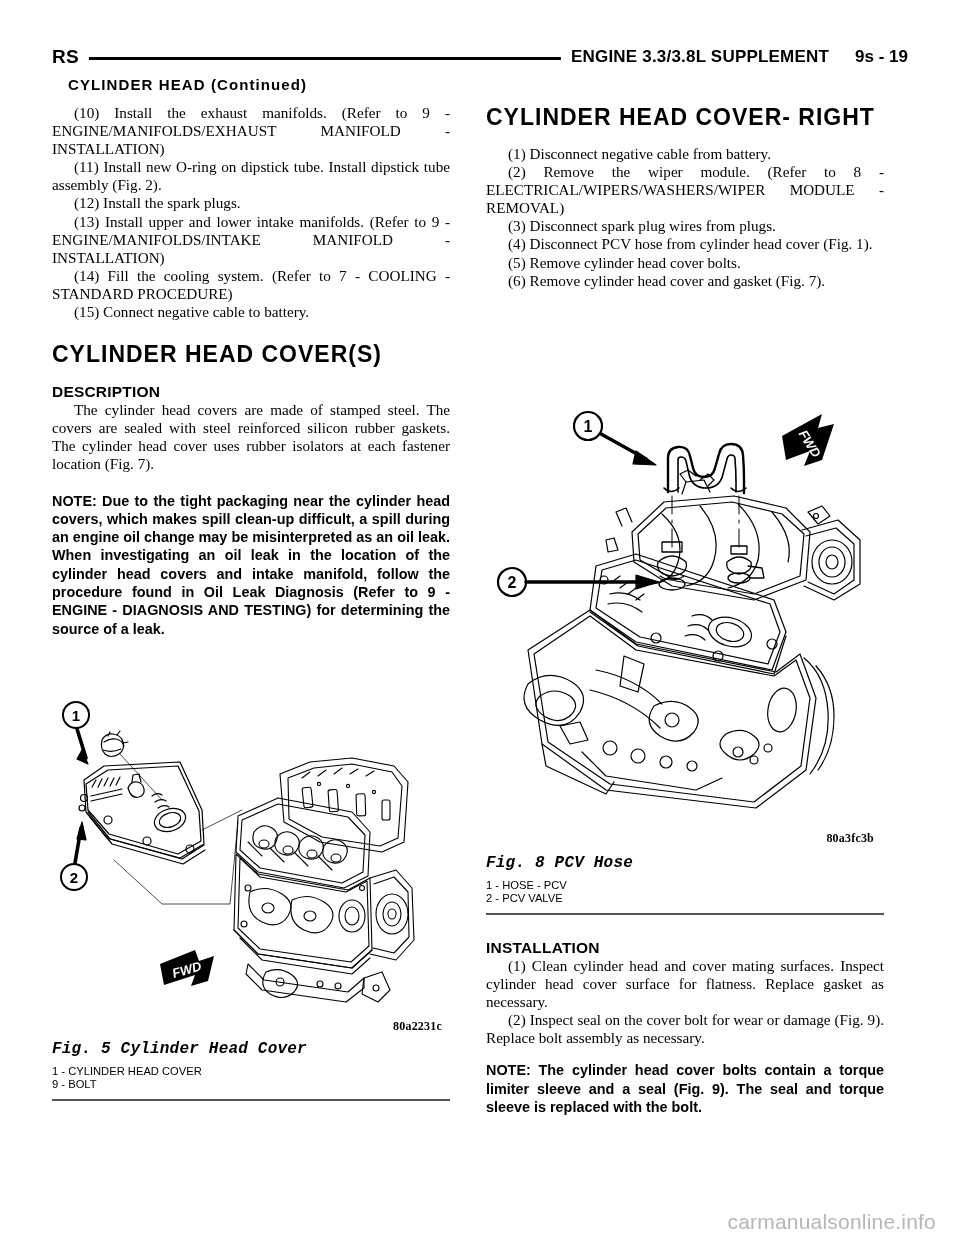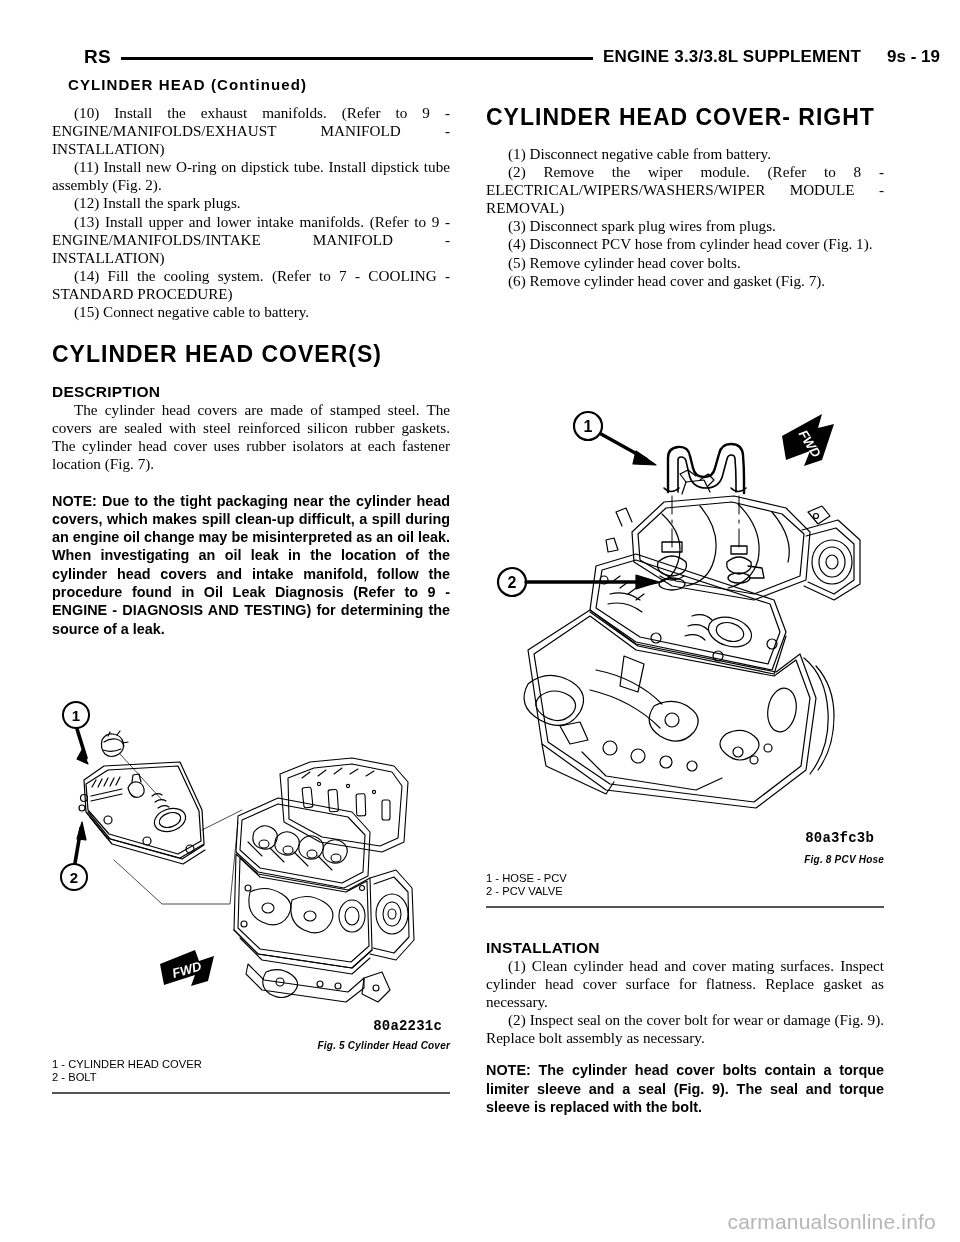--- a/index.html
+++ b/index.html
@@ -33,7 +33,6 @@
     display: flex;
     align-items: center;
     font-family: "Liberation Sans", sans-serif;
-    margin-left: 32px;
   }
   .header-left {
     font-weight: bold;

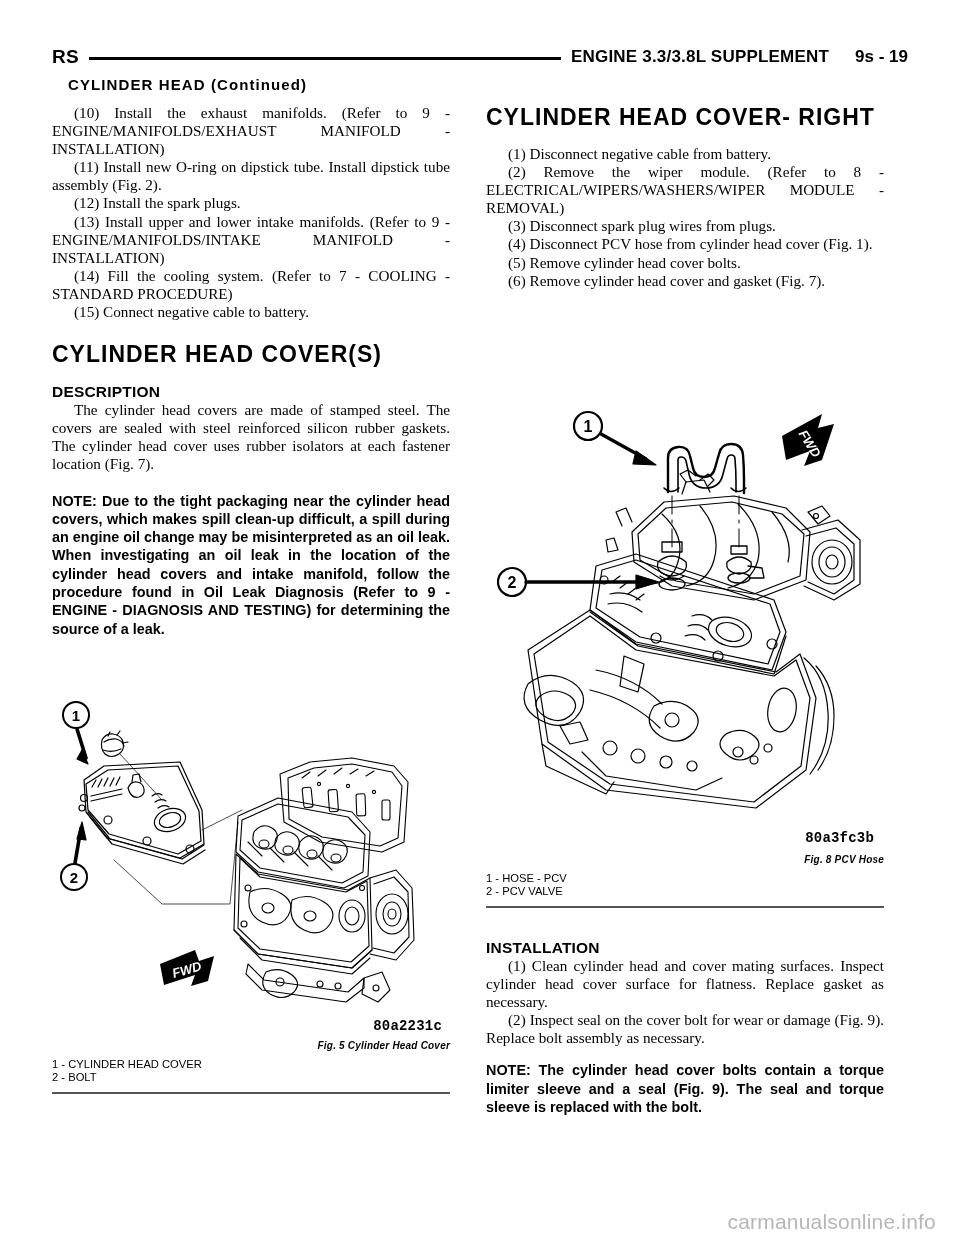--- a/index.html
+++ b/index.html
@@ -126,9 +126,9 @@
 
   .fig-id {
     position: absolute;
-    font-family: Liberation Mono, monospace;
-    font-weight: bold;
-    font-size: 14px;
+    font-family: Liberation Serif, serif;
+    font-weight: bold;
+    font-size: 12px;
     letter-spacing: 0.2px;
     color: #000;
   }

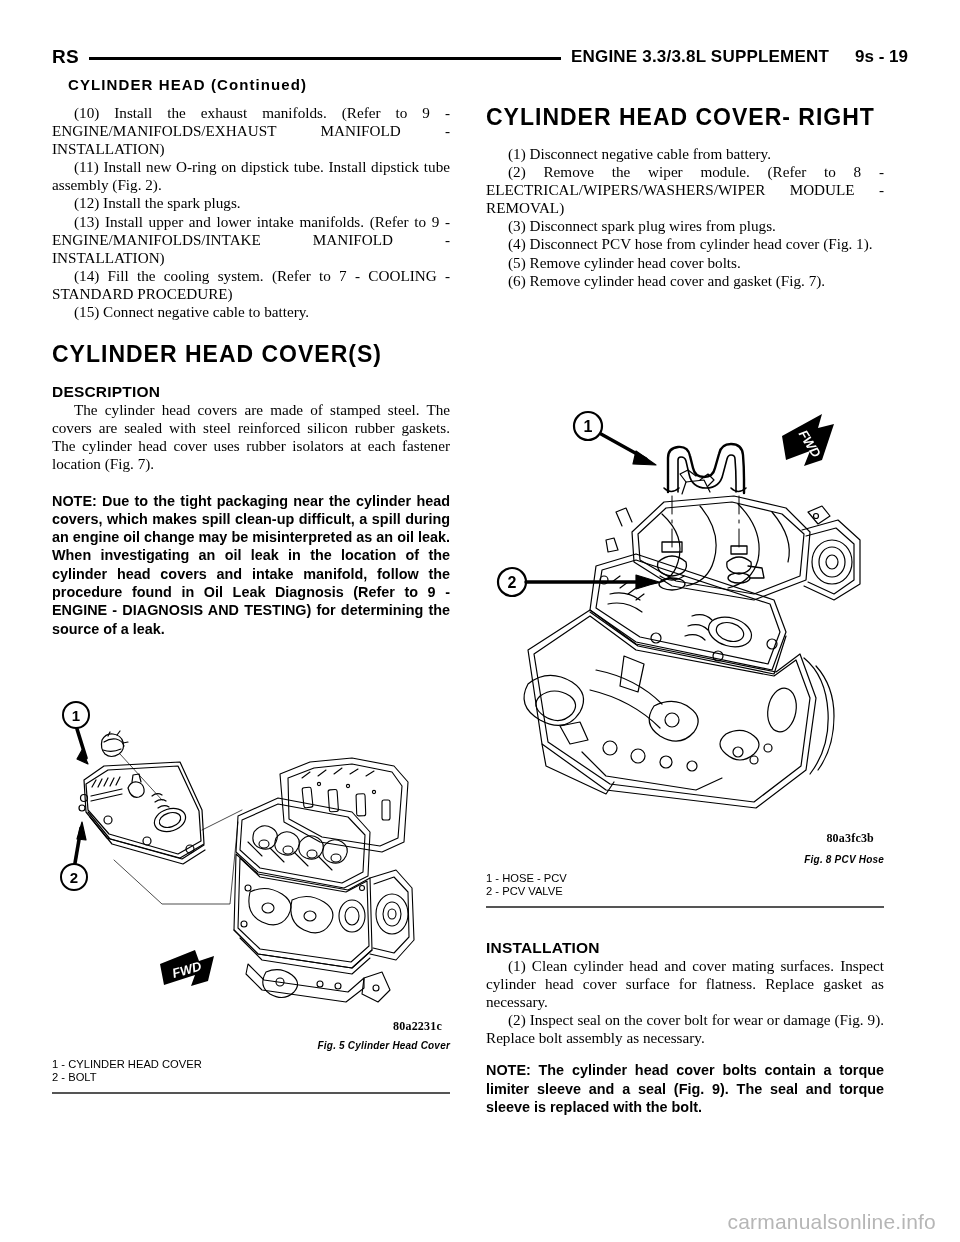--- a/index.html
+++ b/index.html
@@ -133,11 +133,11 @@
     color: #000;
   }
   .fig-caption {
-    text-align: right;
-    font-family: Liberation Sans, sans-serif;
+    text-align: left;
+    font-family: Liberation Mono, monospace;
     font-weight: bold;
     font-style: italic;
-    font-size: 10px;
+    font-size: 16px;
     letter-spacing: 0.2px;
     margin-top: 2px;
   }

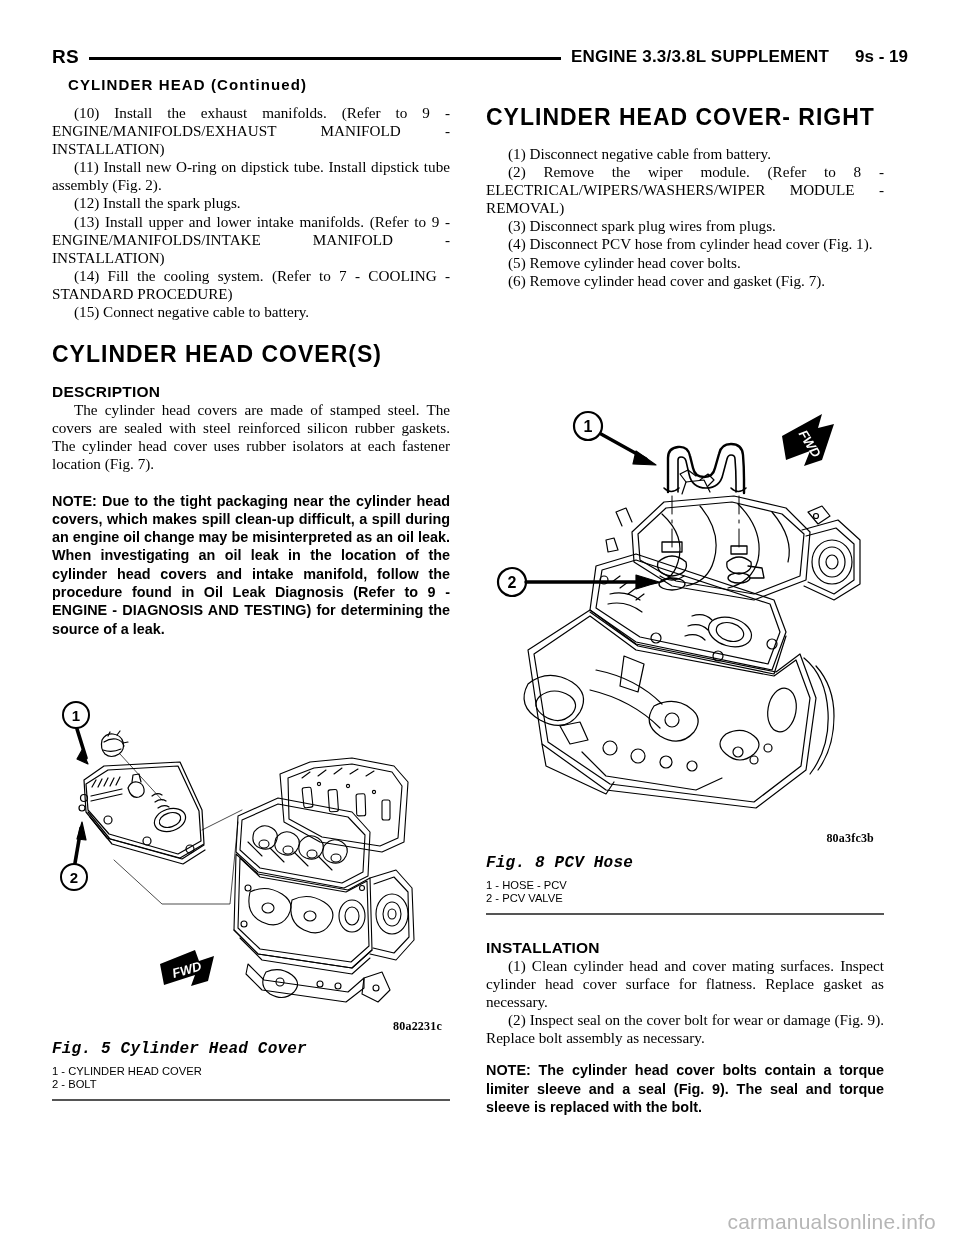--- a/index.html
+++ b/index.html
@@ -320,7 +320,7 @@
     <div class="fig-caption">Fig. 5 Cylinder Head Cover</div>
     <div class="fig-legend">
       <div>1 - CYLINDER HEAD COVER</div>
-      <div>2 - BOLT</div>
+      <div>9 - BOLT</div>
     </div>
     <div class="fig-rule"></div>
   </div>

